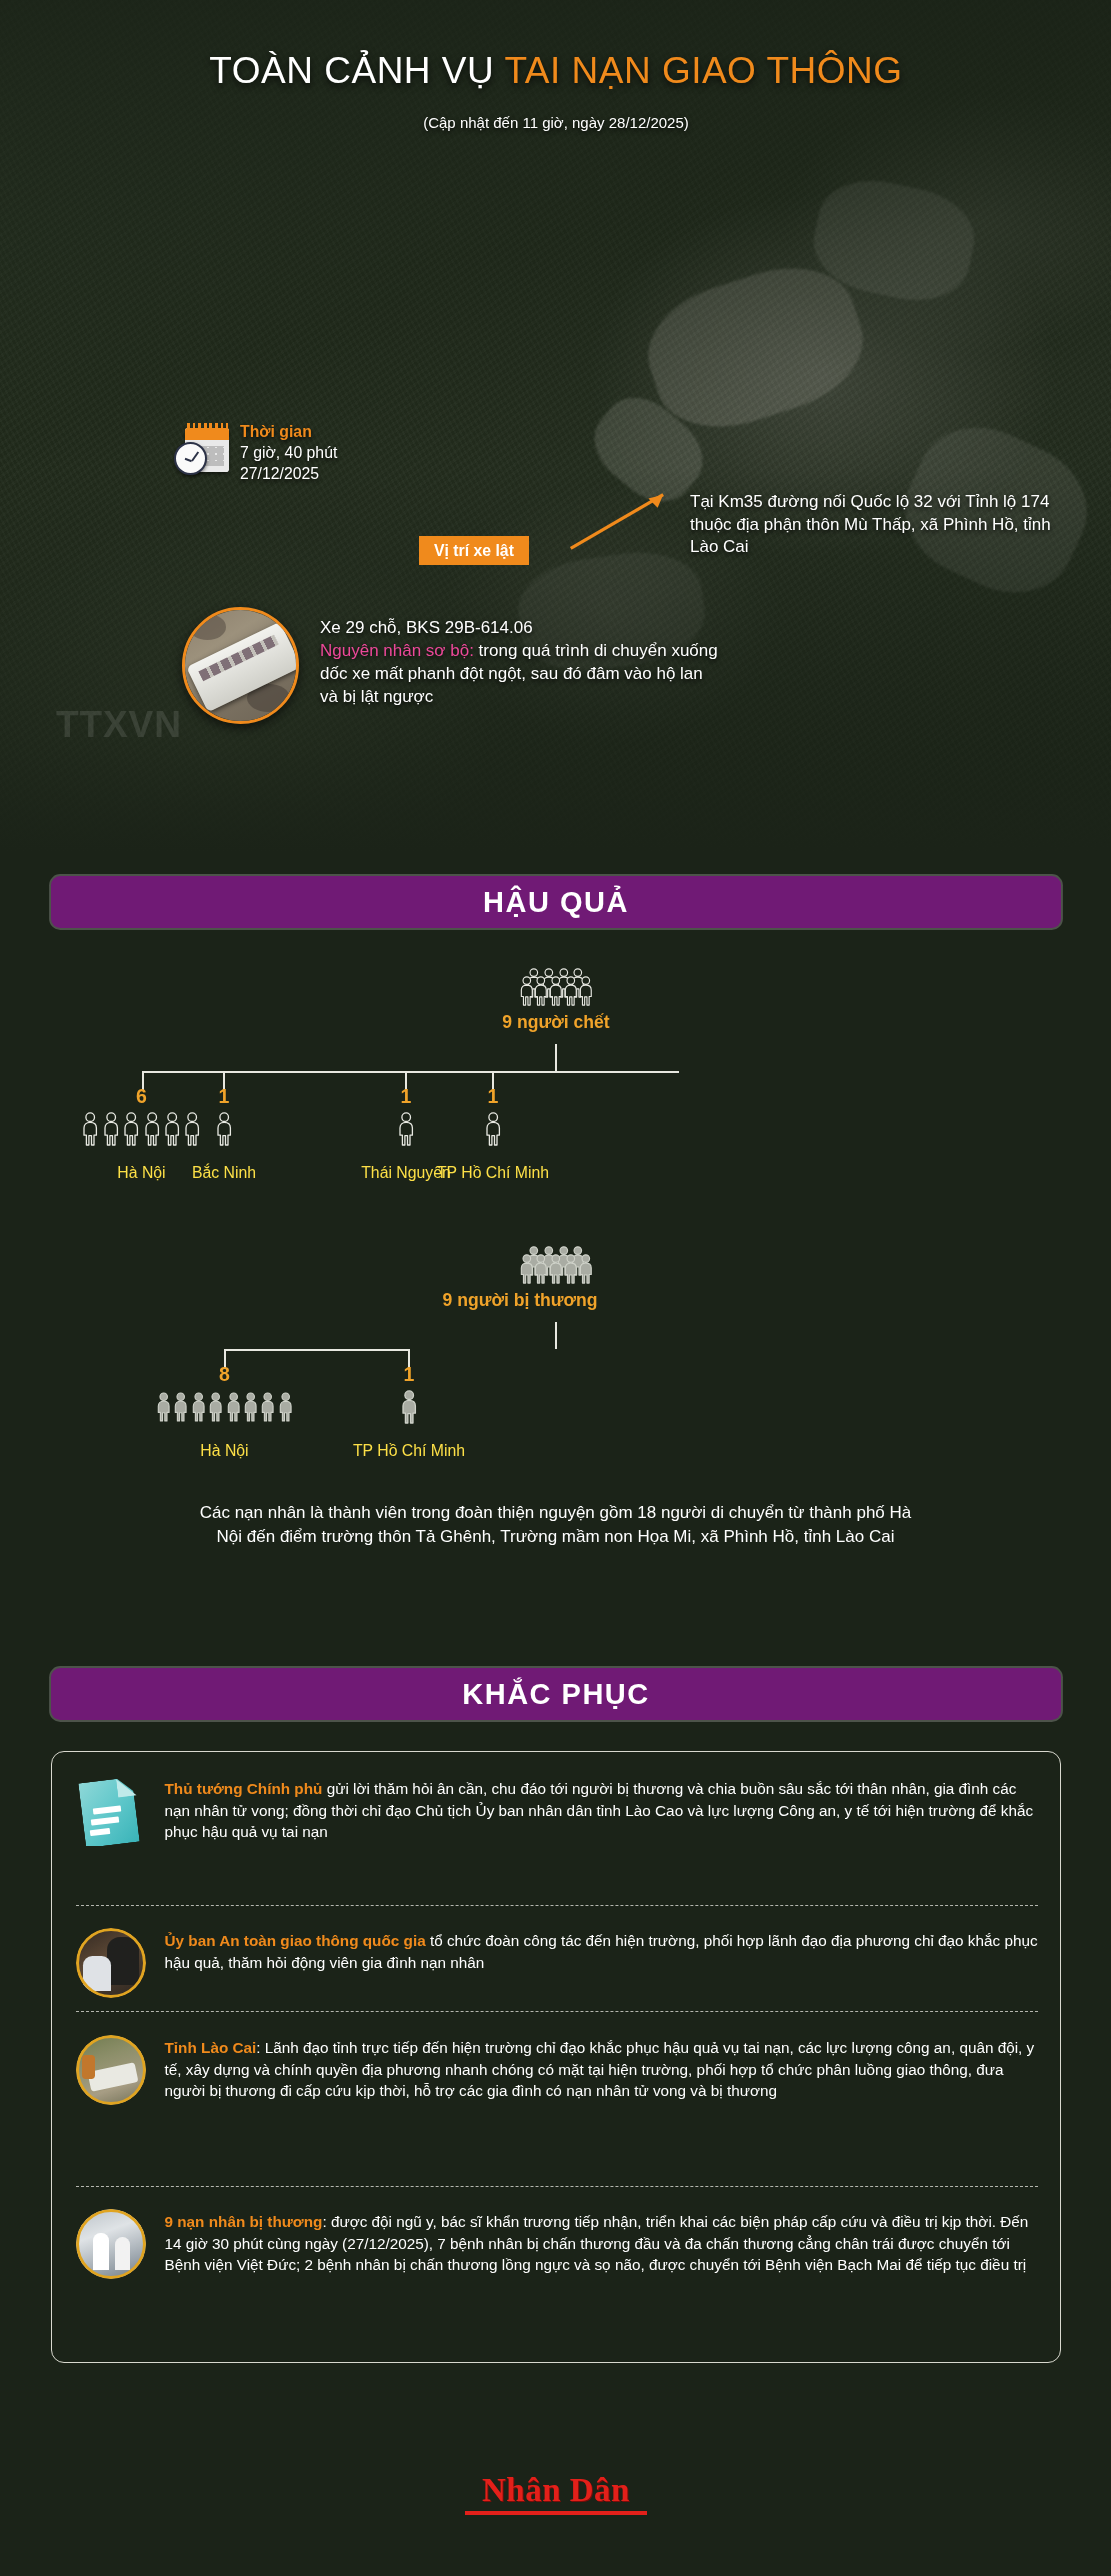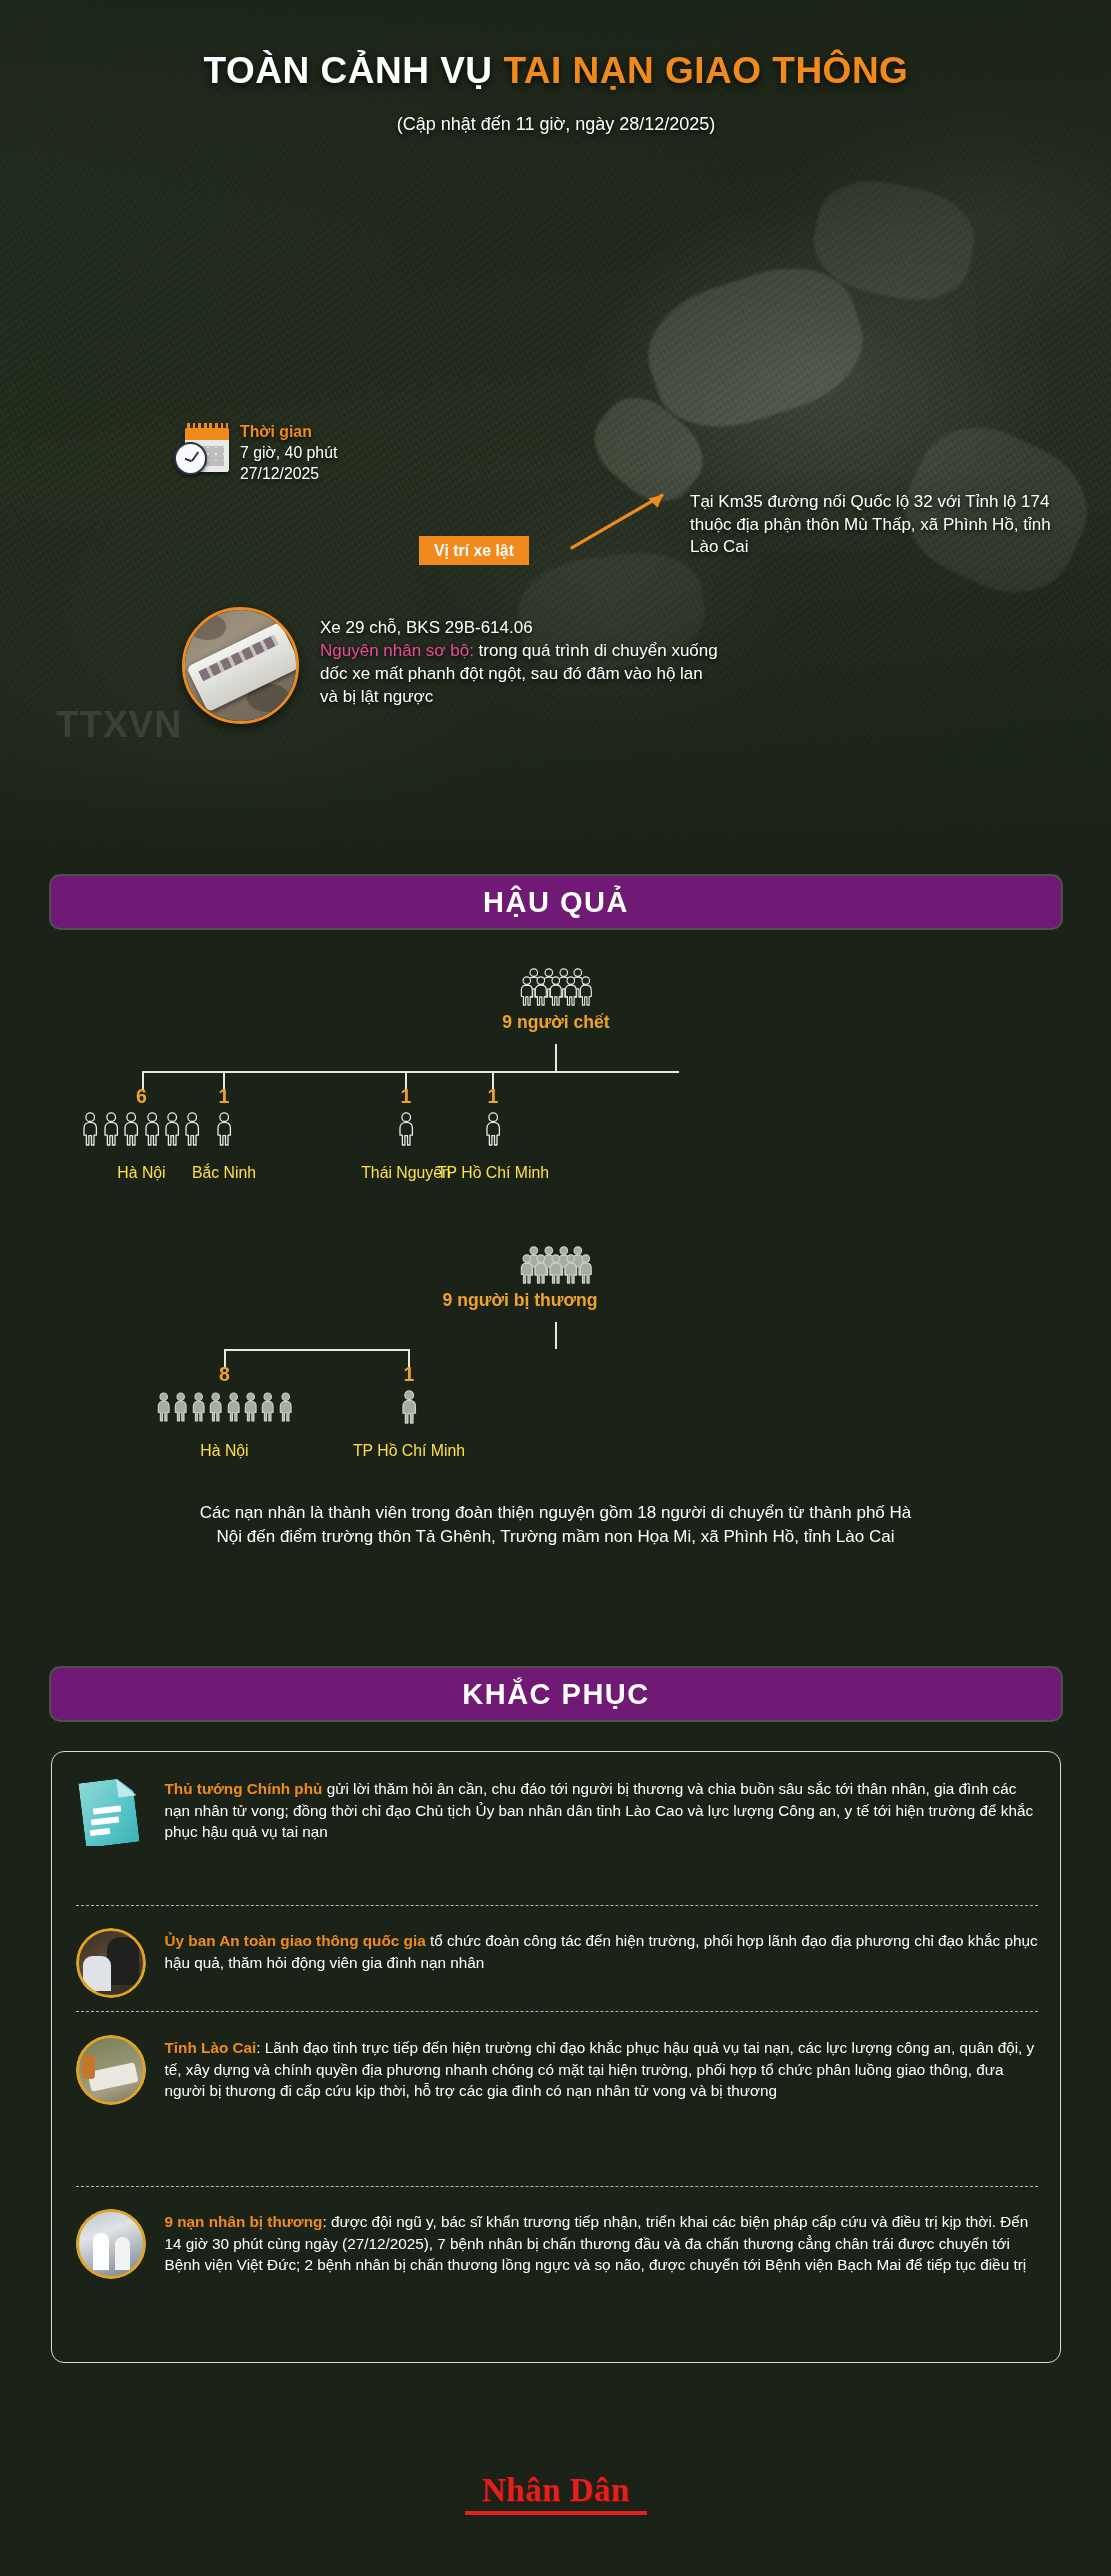--- a/index.html
+++ b/index.html
@@ -61,7 +61,7 @@
   
   .title-block { position: absolute; left: 0; top: 48px; width: 1112px; text-align: center; }
   .tline {
-    font-size: 37px; font-weight: 700; letter-spacing: 0.5px;
+    font-size: 37px; font-weight: 400; letter-spacing: 0.5px;
     line-height: 1.22; color: #ffffff;
     text-shadow: 0 2.8px 7.4px rgba(0,0,0,.75);
     white-space: nowrap;

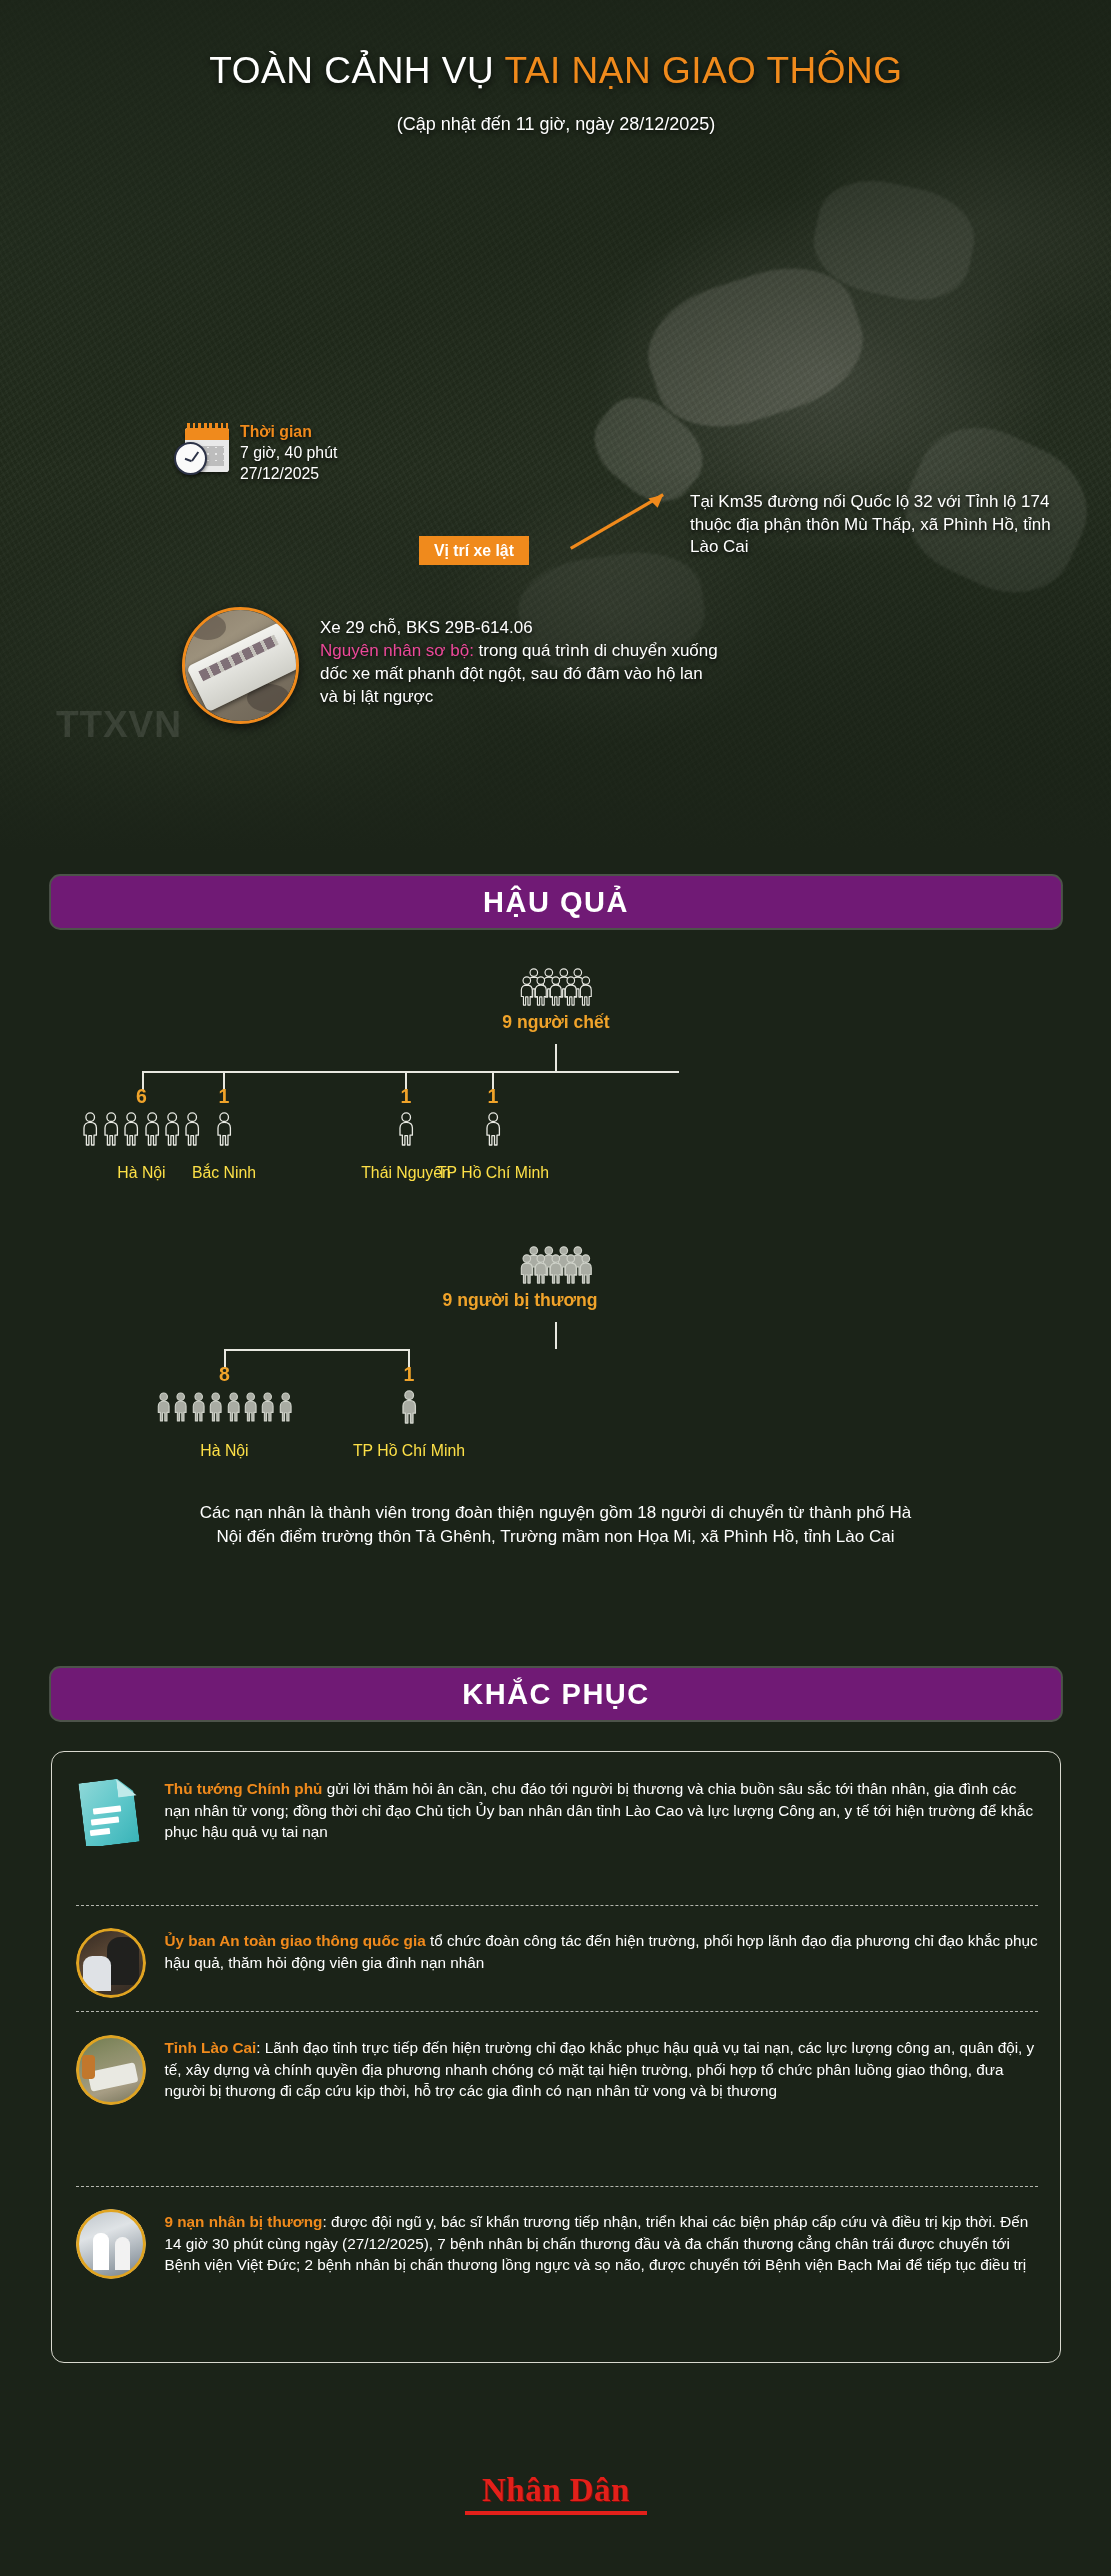--- a/index.html
+++ b/index.html
@@ -69,7 +69,7 @@
   .tline .or { color: #f08a1c; }
   .tline .num { color: #f08a1c; font-size: 43px; }
   .subtitle {
-    margin-top: 20.4px; font-size: 18px; color: #ffffff; font-weight: 400;
+    margin-top: 20.4px; font-size: 15px; color: #ffffff; font-weight: 400;
     text-shadow: 0 1.9px 5.6px rgba(0,0,0,.8);
   }
 

